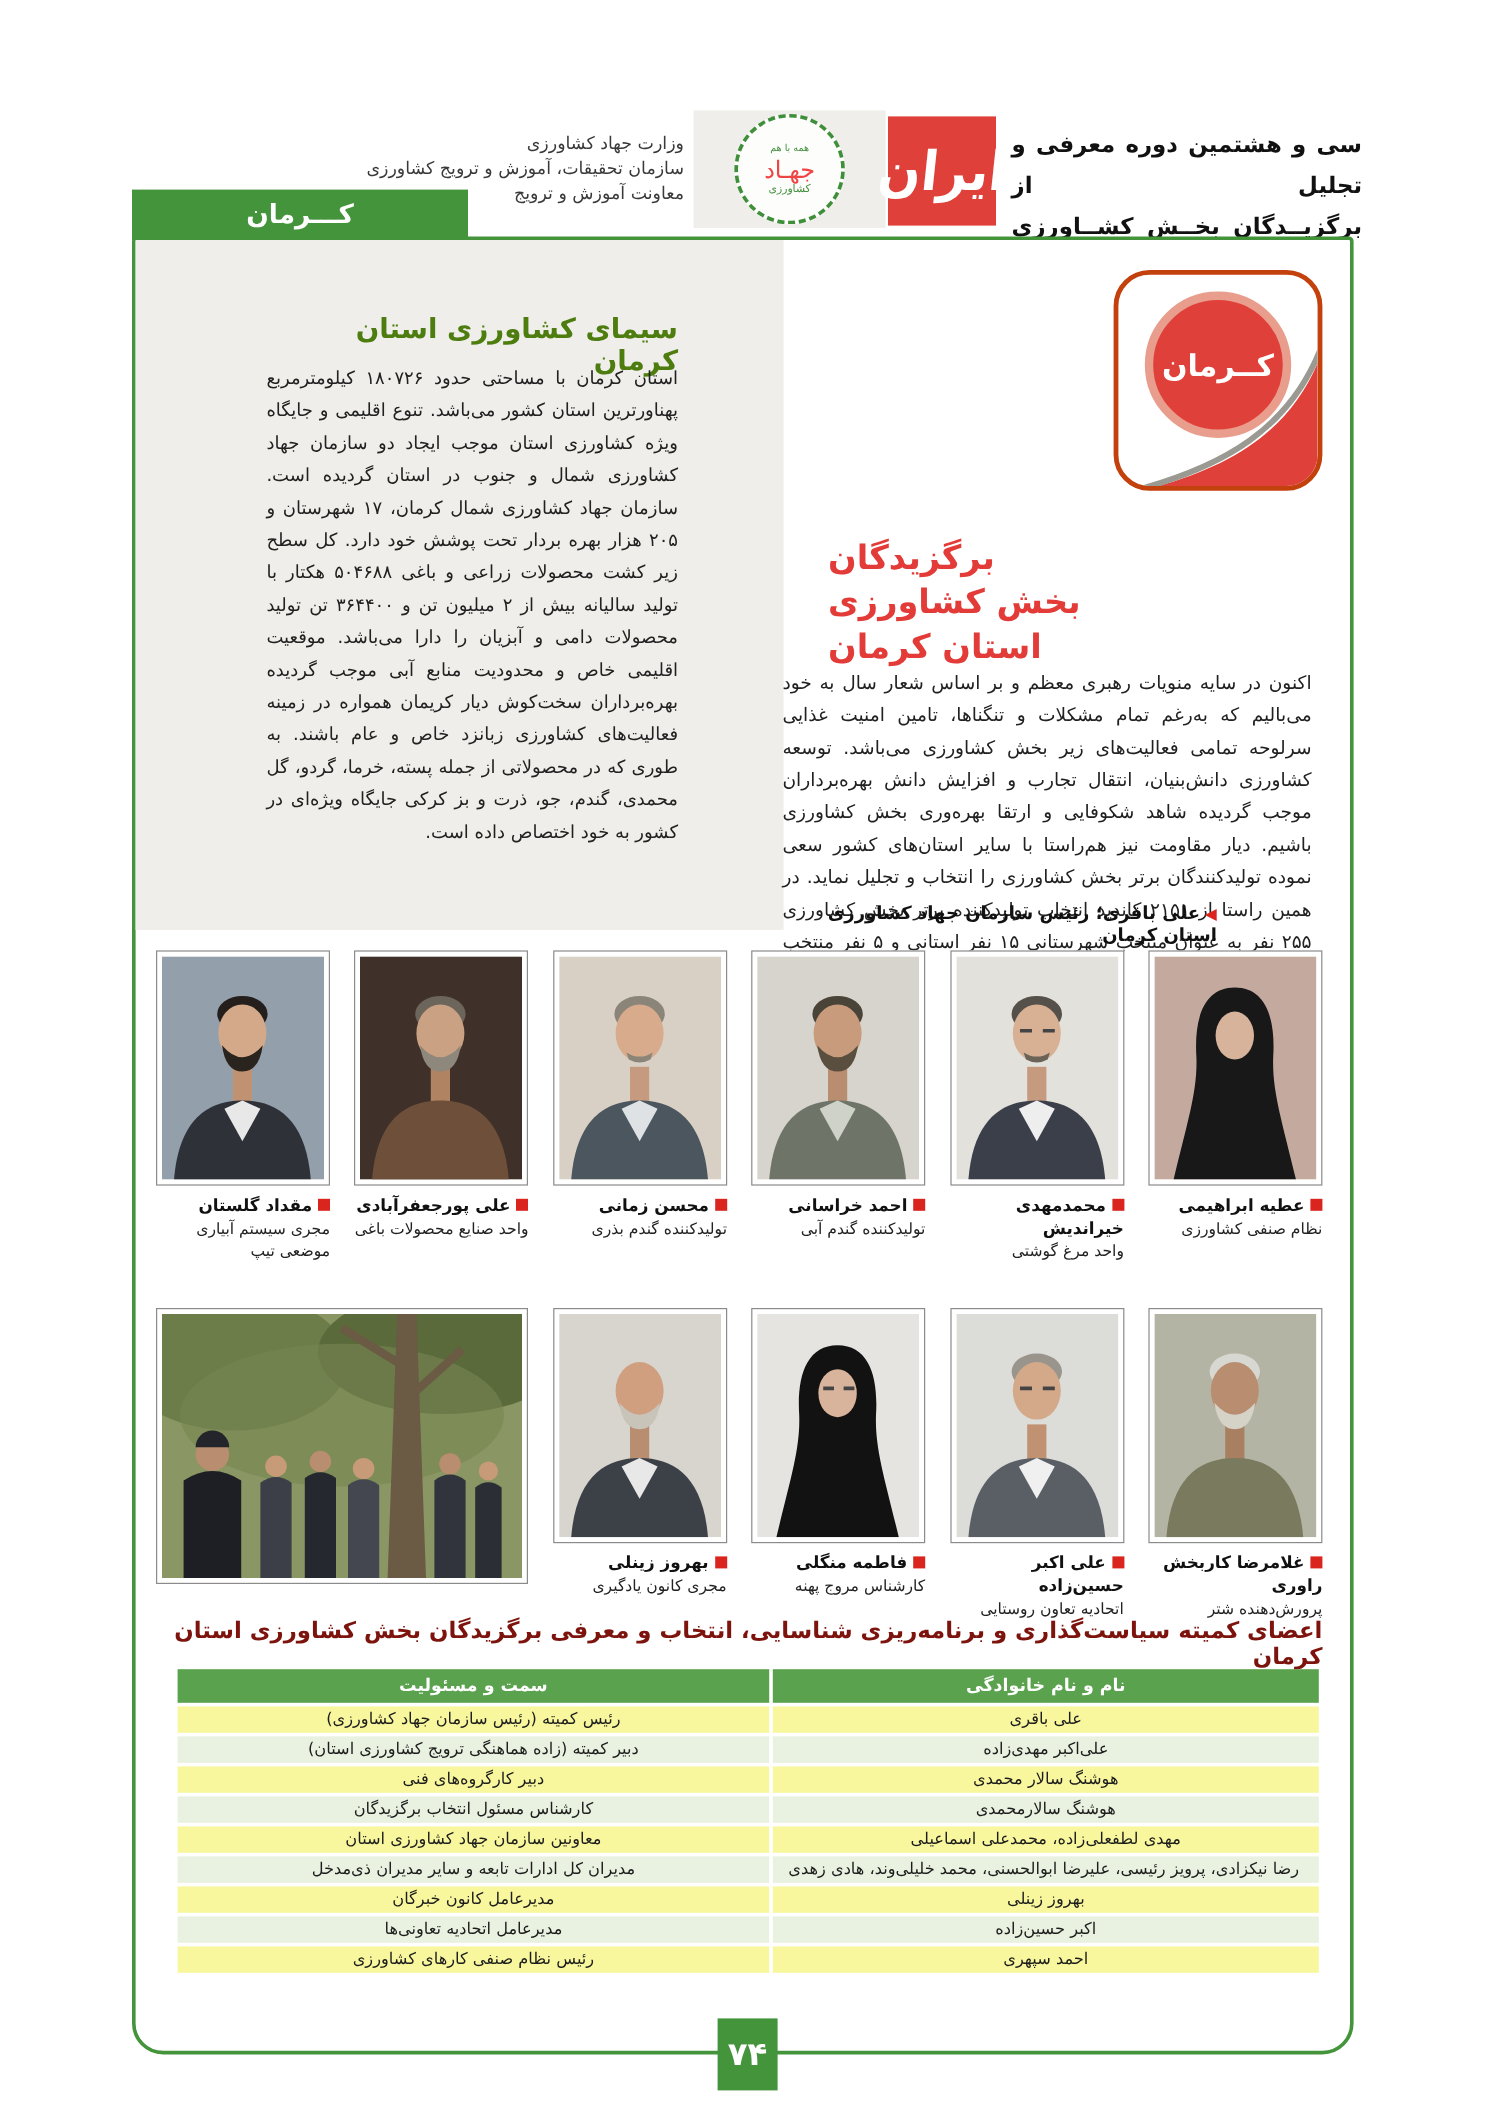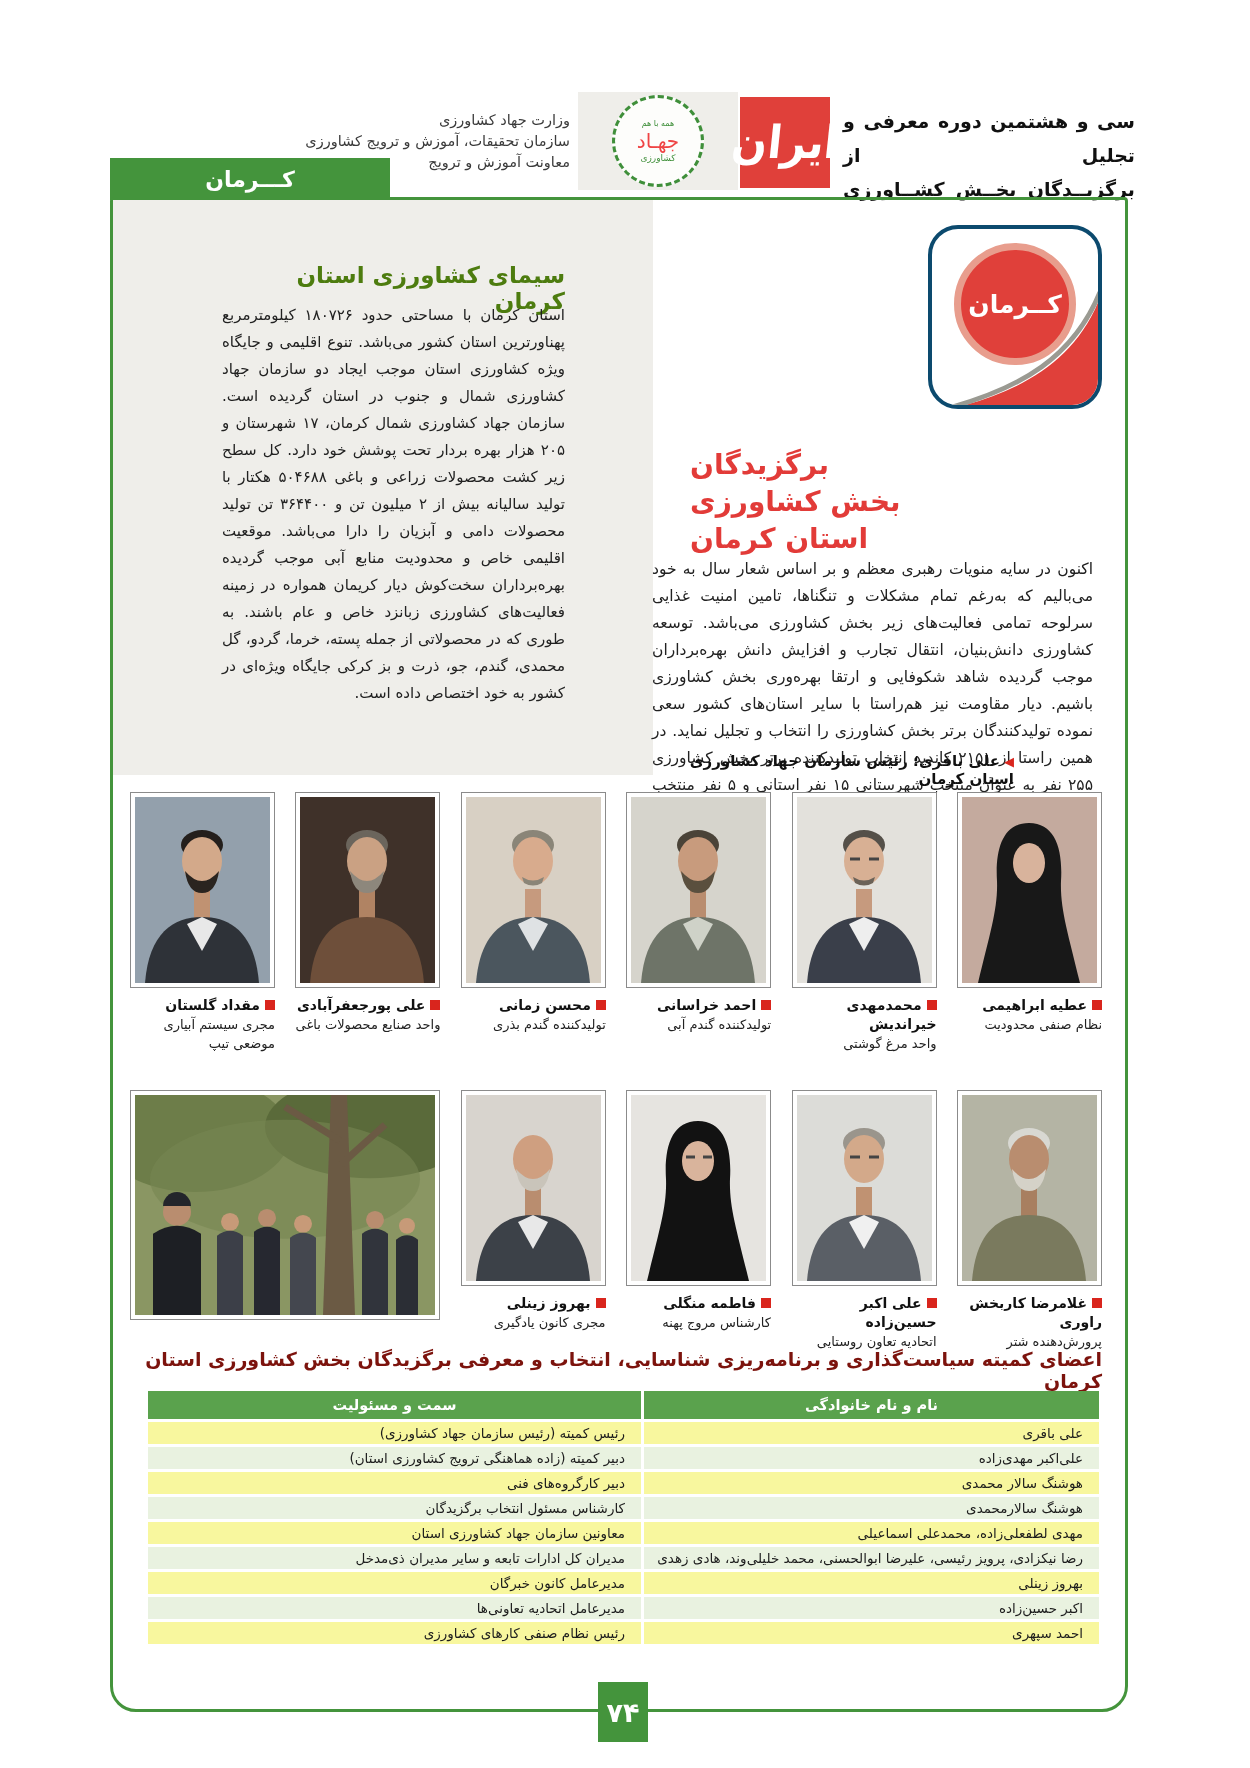--- a/index.html
+++ b/index.html
@@ -43,7 +43,7 @@
              text-align:justify;color:#212121;}
 
   
-  .kcard{left:928px;top:225px;width:174px;height:184px;background:#fff;border:4px solid #0c4a6e;
+  .kcard{left:928px;top:225px;width:174px;height:184px;background:#fff;border:4px solid #c2410c;
          border-radius:30px;box-sizing:border-box;overflow:hidden;}
   .kcard svg{position:absolute;left:0;top:0;width:100%;height:100%;}
   .kcircle{position:absolute;left:22px;top:14px;width:122px;height:122px;border-radius:50%;

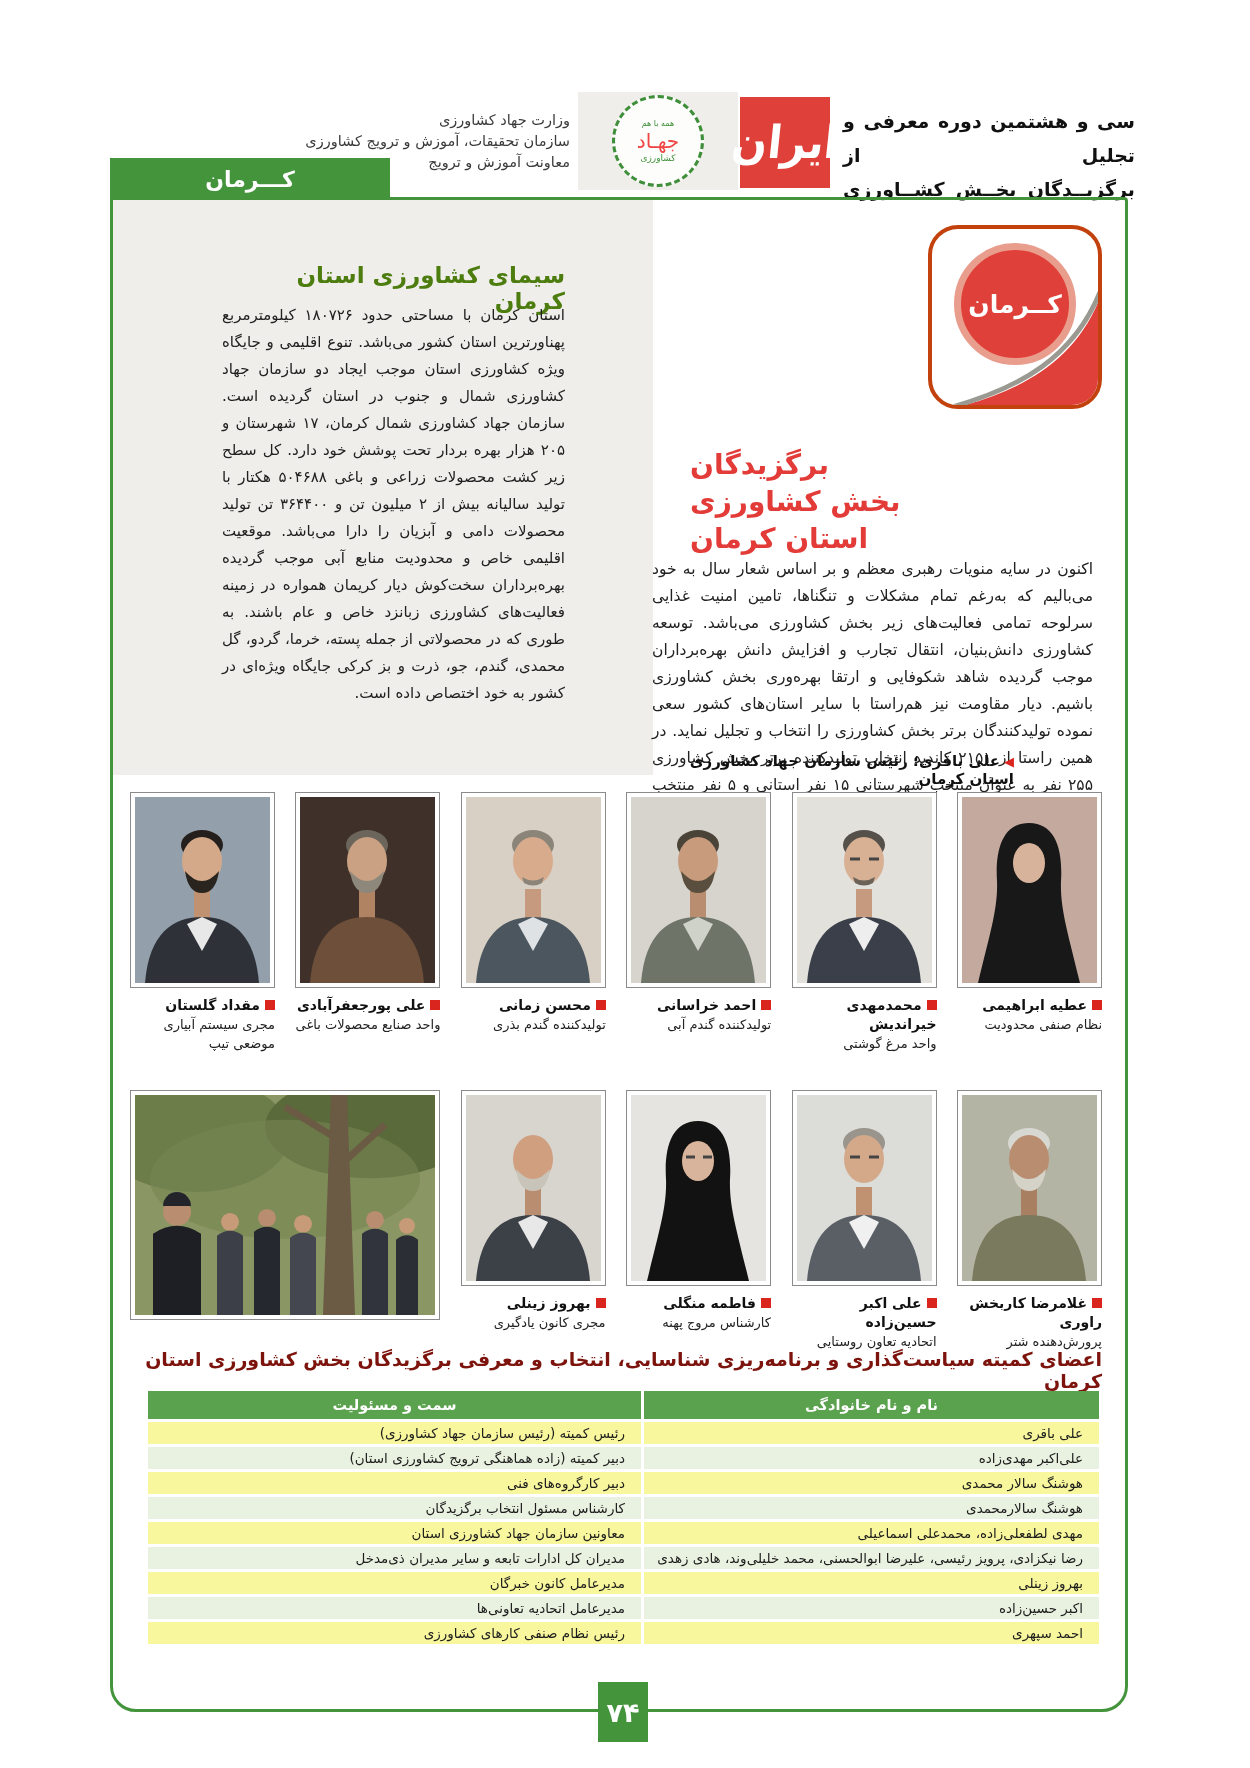--- a/index.html
+++ b/index.html
@@ -153,7 +153,7 @@
       </div>
       <div class="cap">
         <div class="nm"><span class="sq"></span><span>عطیه ابراهیمی</span></div>
-        <div class="rl">نظام صنفی محدودیت</div>
+        <div class="rl">نظام صنفی کشاورزی</div>
       </div>
     </div>
 

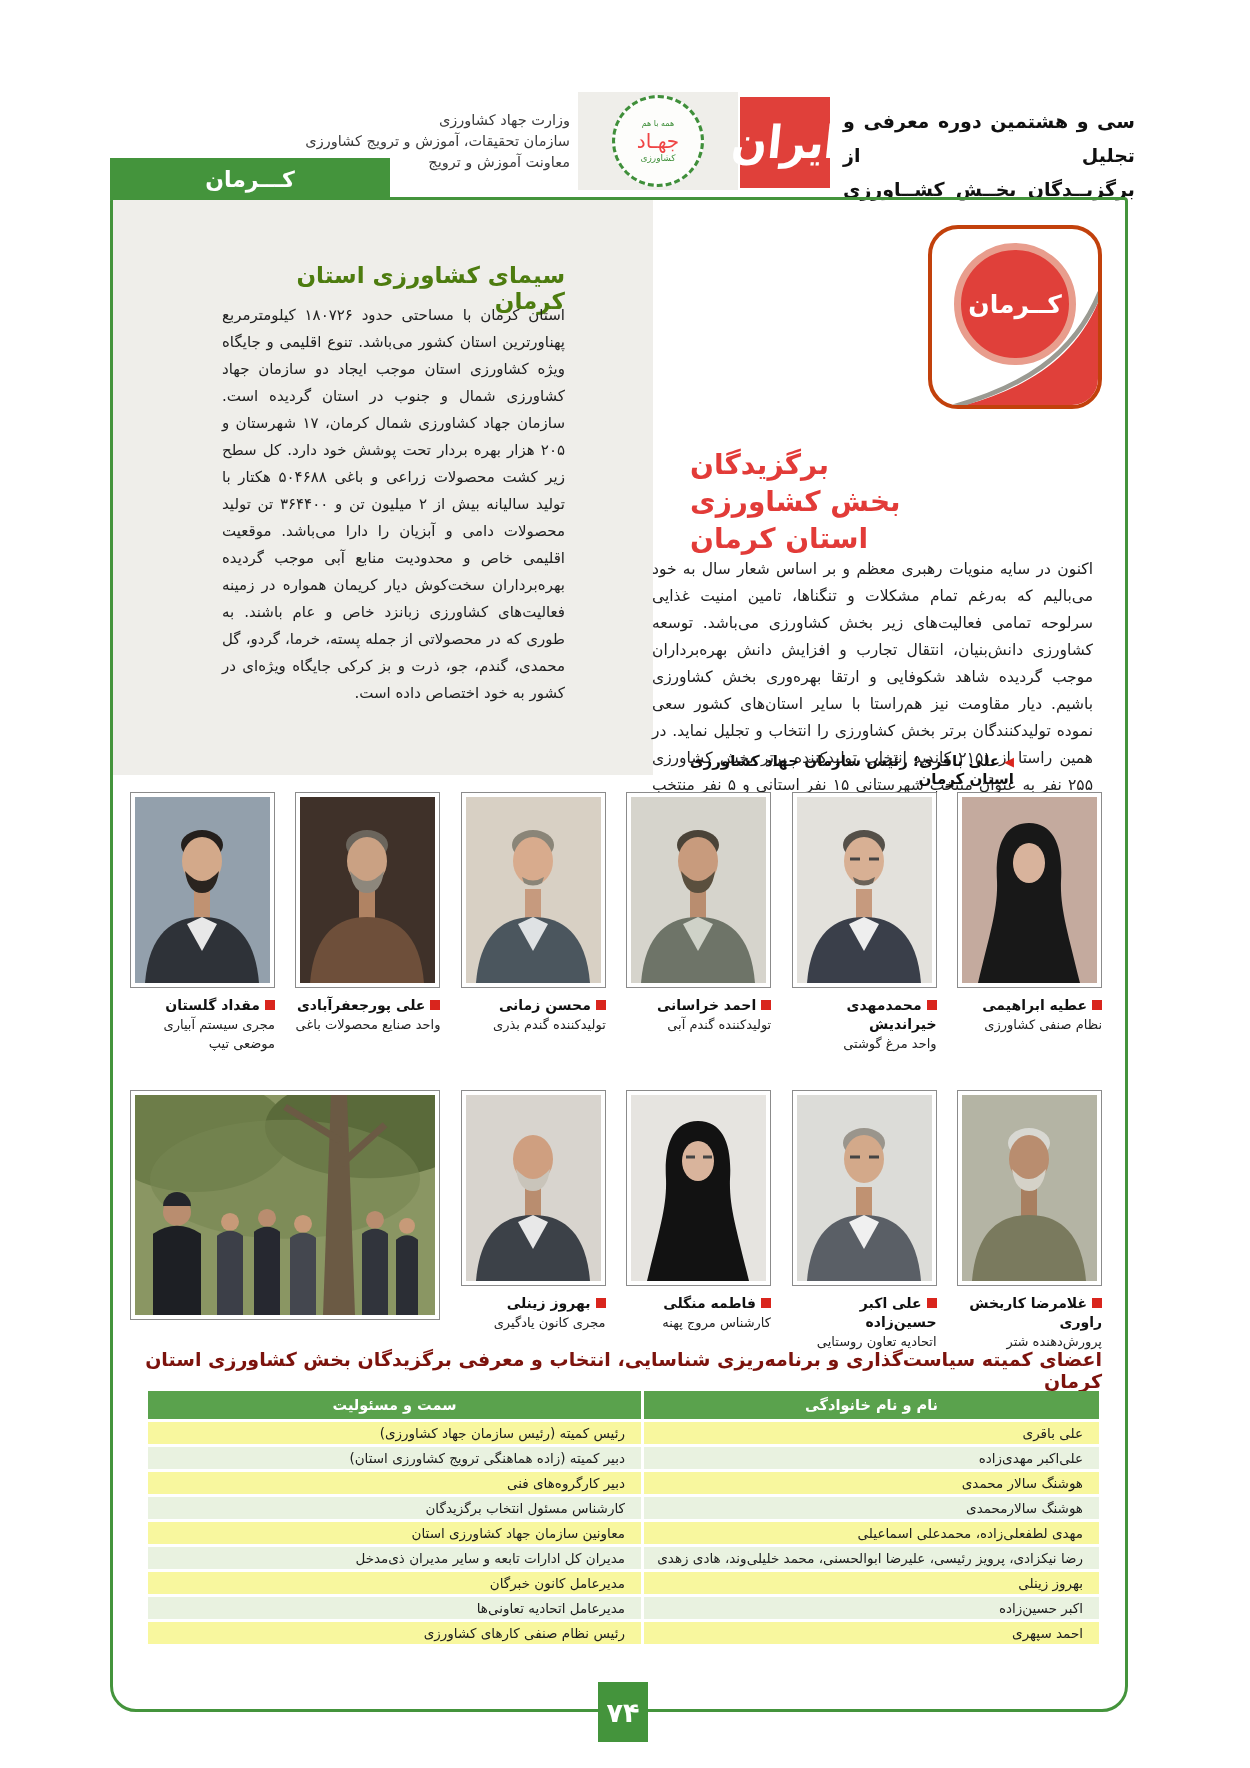--- a/index.html
+++ b/index.html
@@ -81,7 +81,7 @@
             border-spacing:3px;table-layout:fixed;}
   table.cmt th{background:#5aa24d;color:#fff;font-size:14.5px;font-weight:bold;
                height:28px;text-align:center;padding:0 6px;}
-  table.cmt td{font-size:13.5px;color:#1c1c1c;height:22px;padding:0 16px;
+  table.cmt td{font-size:13.5px;color:#1c1c1c;height:22px;text-align:center;padding:0 16px;
                white-space:nowrap;overflow:hidden;}
   table.cmt tr.y td{background:#f8f79e;}
   table.cmt tr.g td{background:#e9f2e0;}

